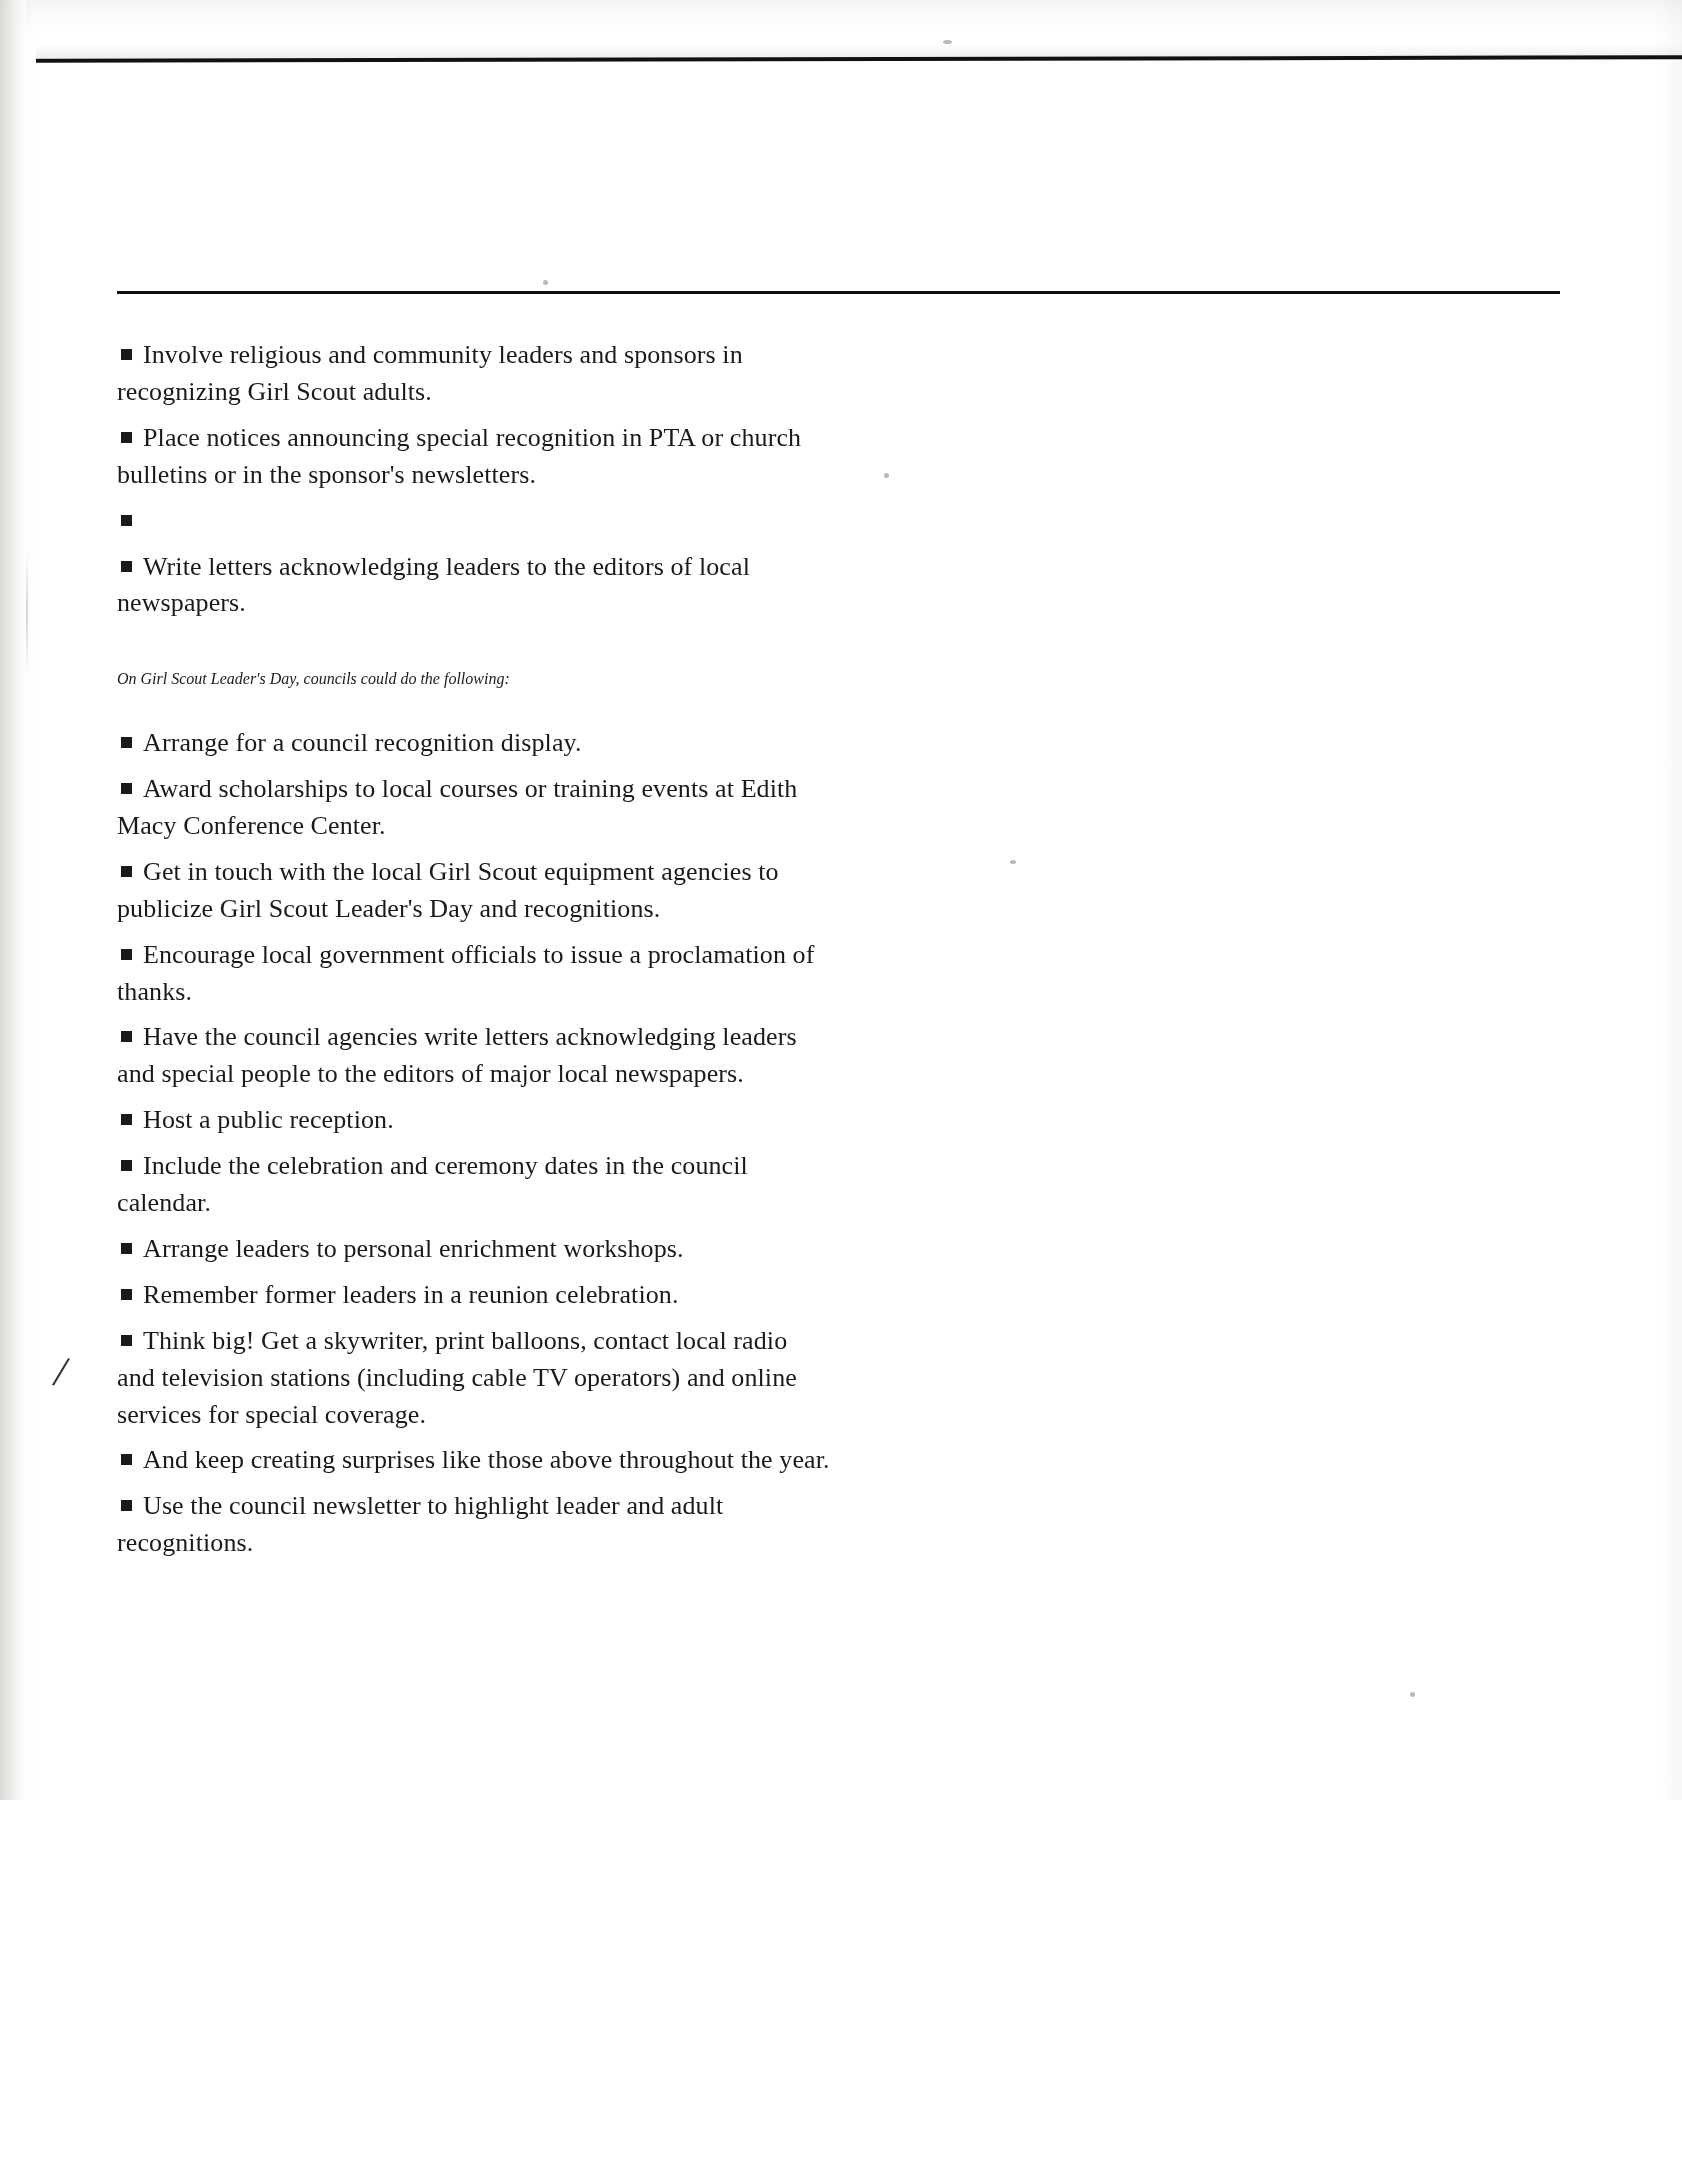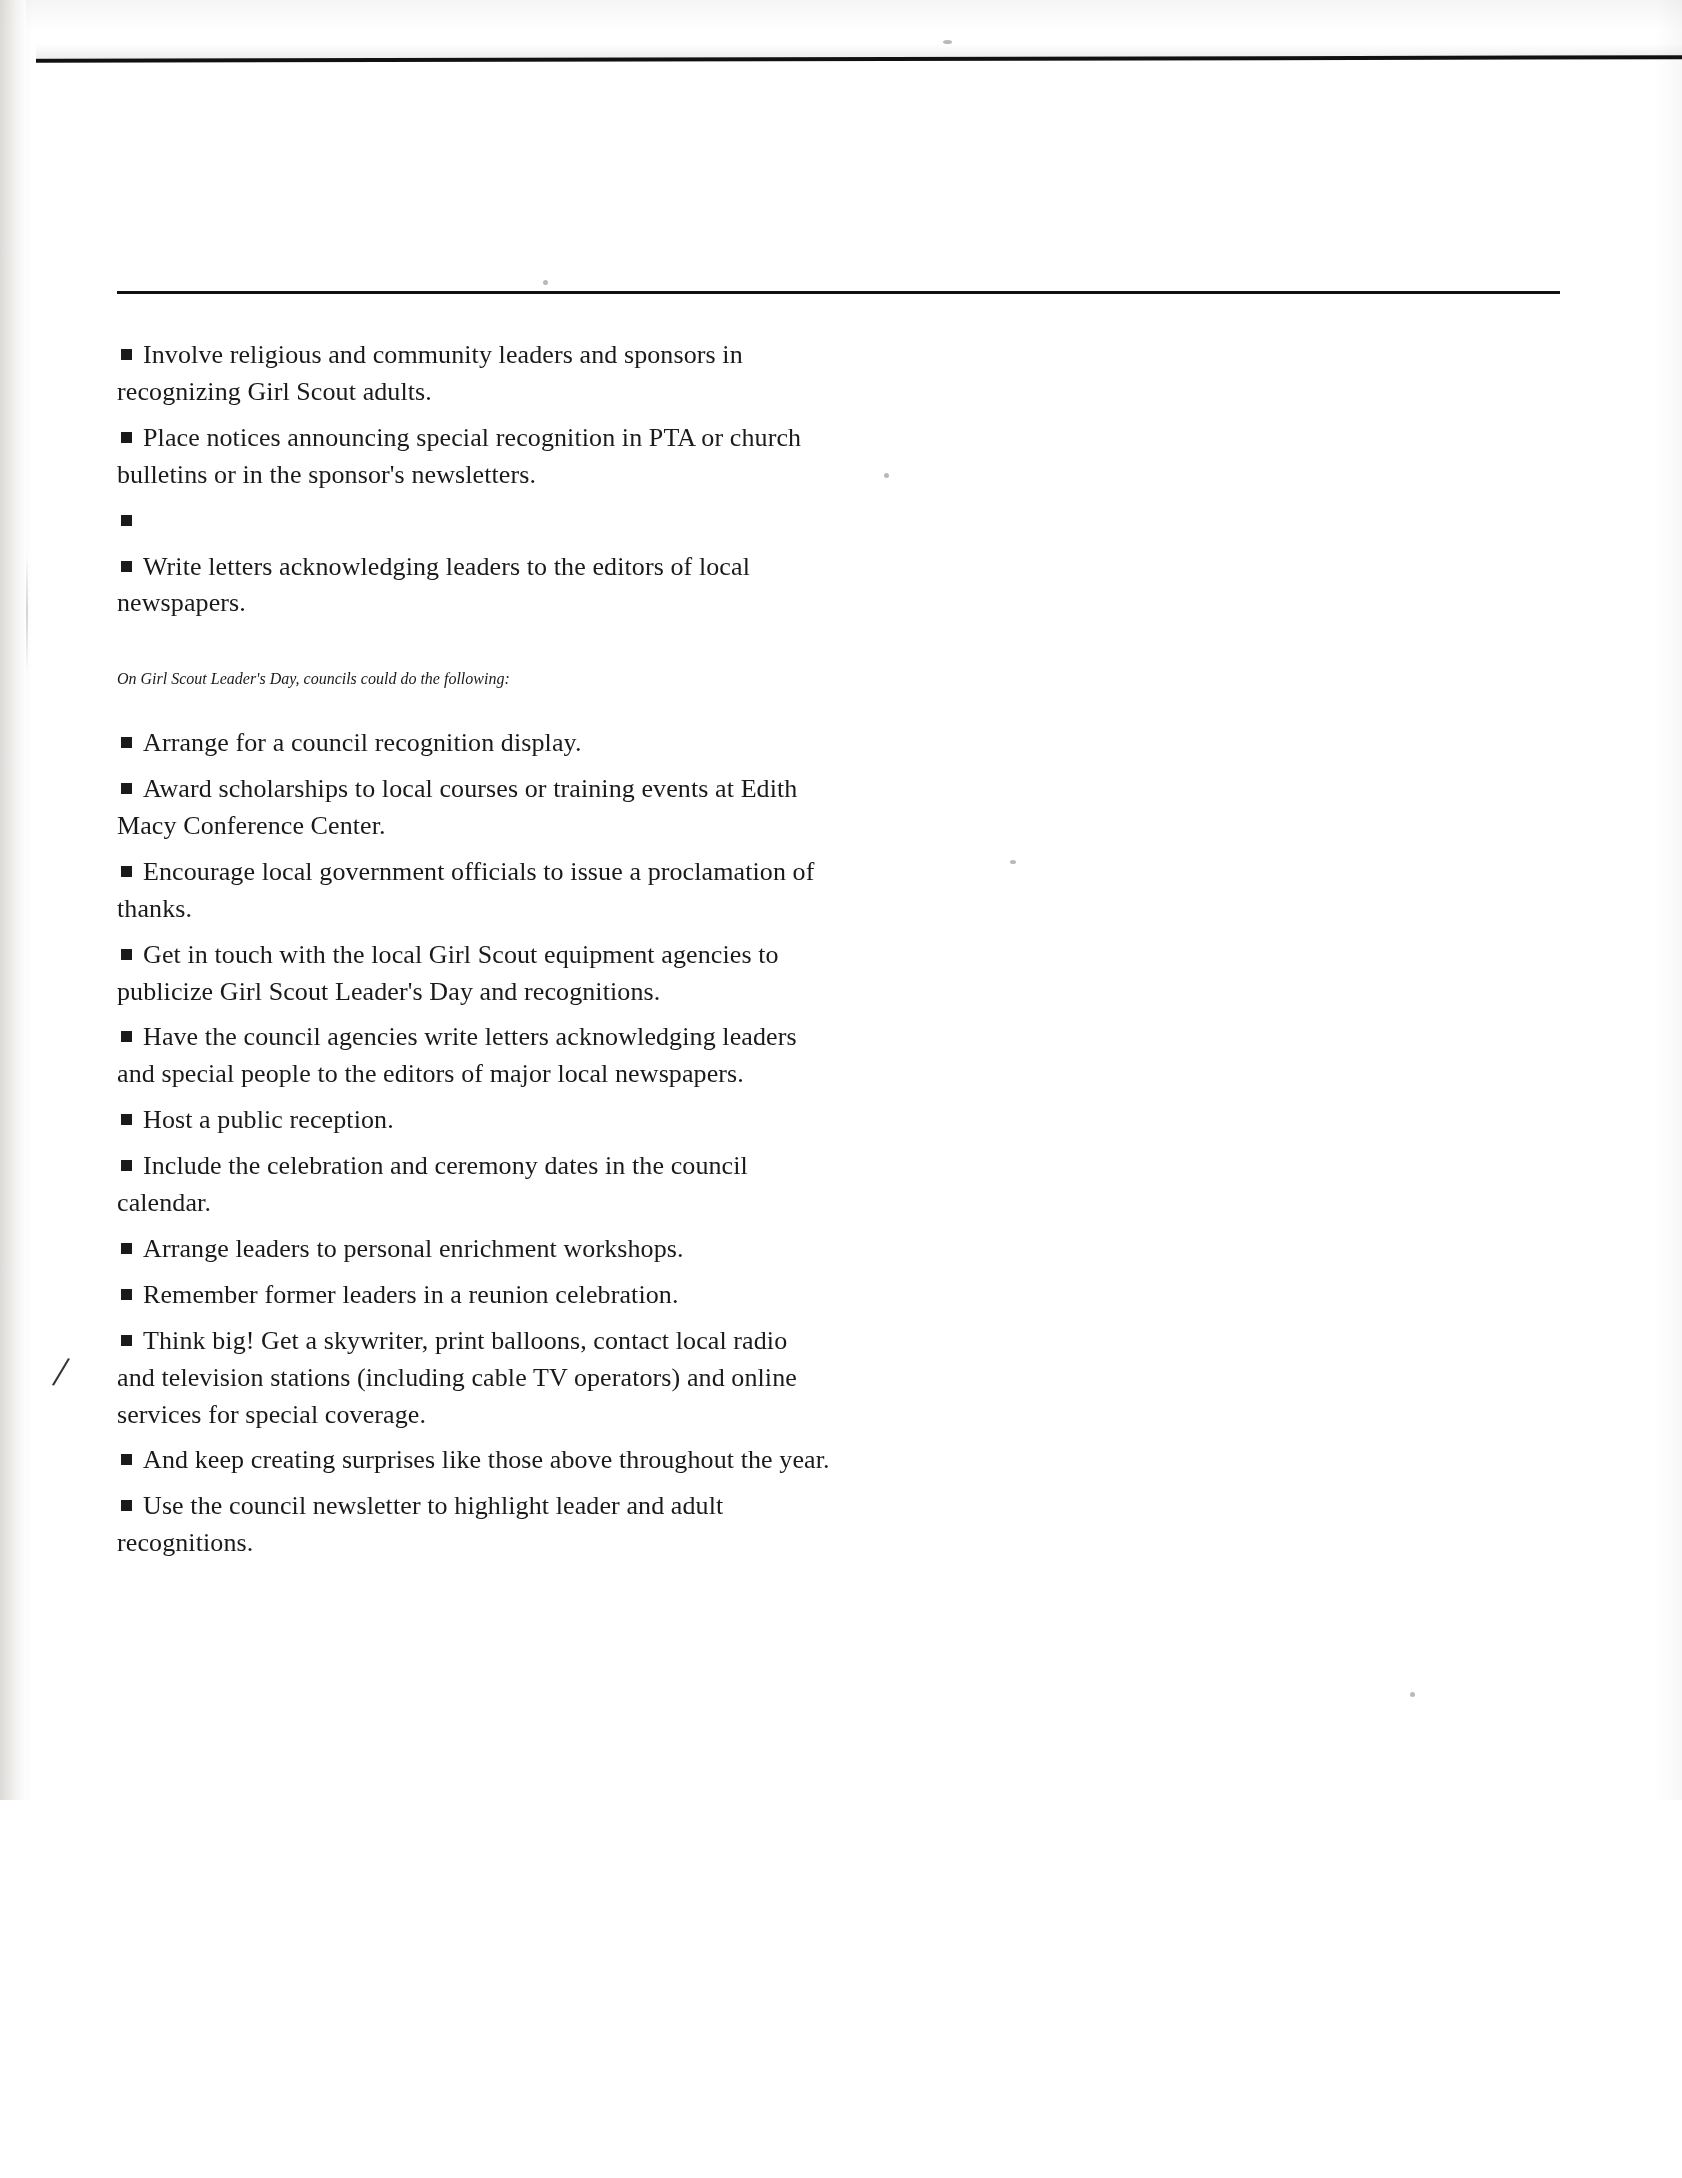--- a/index.html
+++ b/index.html
@@ -171,10 +171,10 @@
         <span class="sq"></span><span class="txt">Award scholarships to local courses or training events at Edith Macy Conference Center.</span>
       </div>
       <div class="bullet-item">
+        <span class="sq"></span><span class="txt">Get in touch with the local Girl Scout equipment agencies to publicize Girl Scout Leader's Day and recognitions.</span>
+      </div>
+      <div class="bullet-item">
         <span class="sq"></span><span class="txt">Encourage local government officials to issue a proclamation of thanks.</span>
-      </div>
-      <div class="bullet-item">
-        <span class="sq"></span><span class="txt">Get in touch with the local Girl Scout equipment agencies to publicize Girl Scout Leader's Day and recognitions.</span>
       </div>
       <div class="bullet-item">
         <span class="sq"></span><span class="txt">Have the council agencies write letters acknowledging leaders and special people to the editors of major local newspapers.</span>

